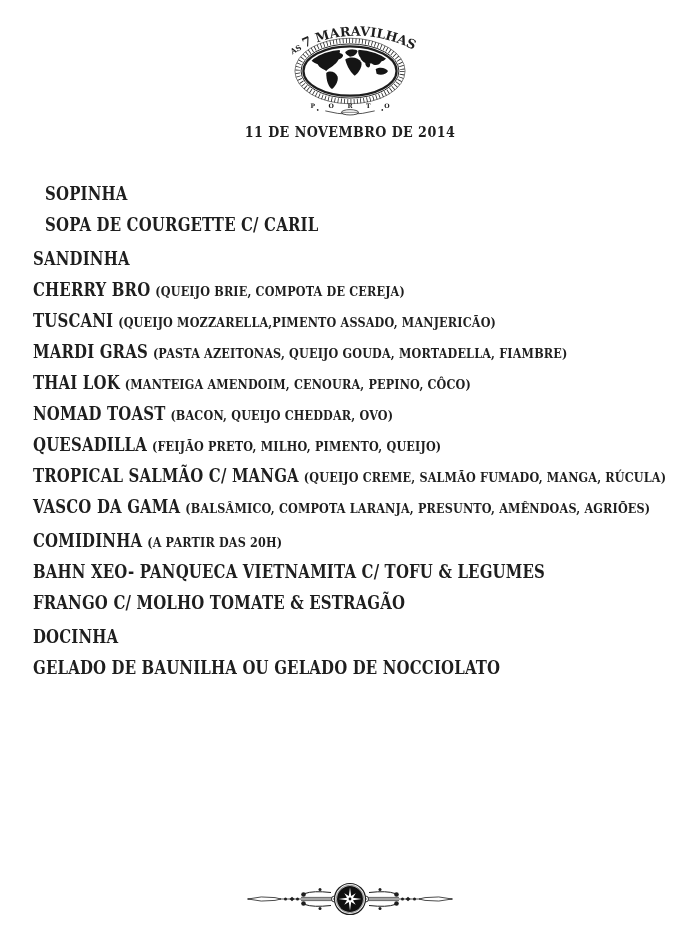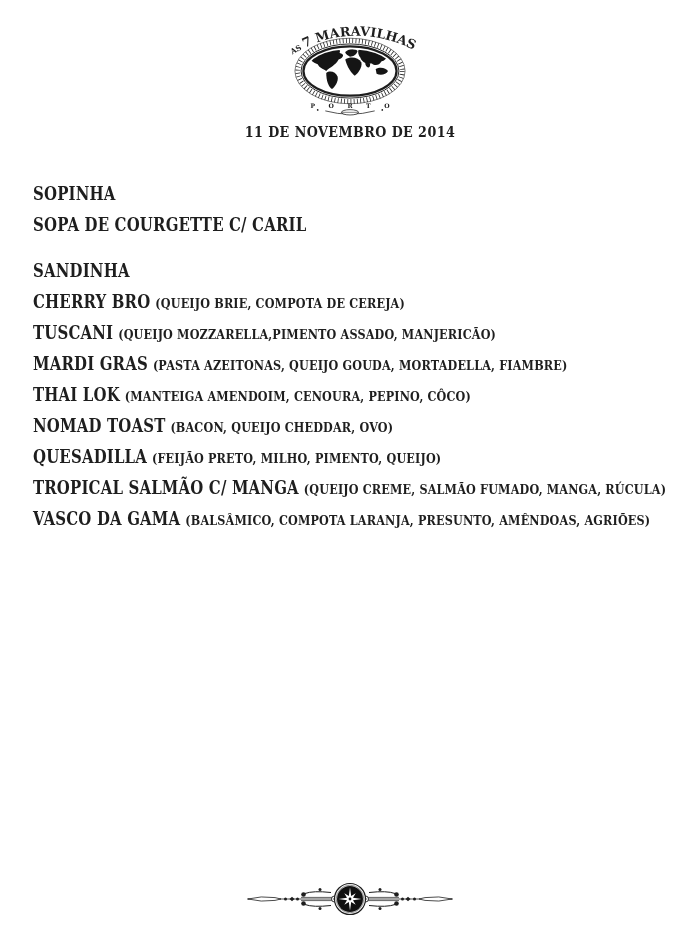--- a/index.html
+++ b/index.html
@@ -35,7 +35,7 @@
     transform-origin: 0 50%;
   }
   .section { margin-top: 28px; }
-  .section:first-child { margin-top: 0; }
+  .section:first-child { margin-top: 0; margin-left: 12px; }
   h2.line { font-size: 18px; font-weight: bold; letter-spacing: 0.2px; }
   p.line { font-size: 18px; letter-spacing: 0.2px; }
   .item-name { font-size: 18px; }

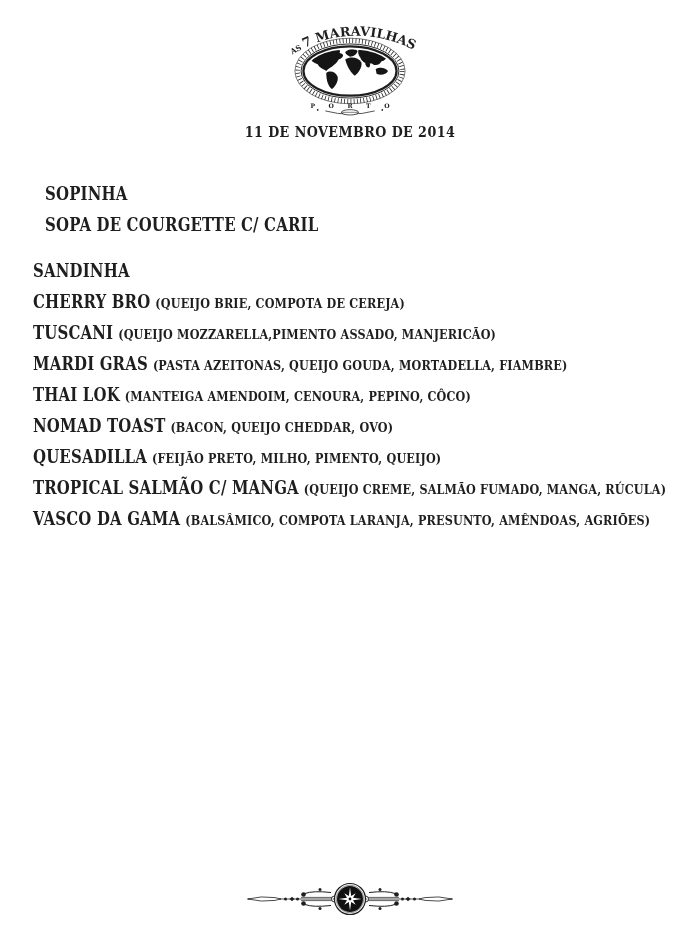--- a/index.html
+++ b/index.html
@@ -34,7 +34,7 @@
     transform: scaleX(0.83);
     transform-origin: 0 50%;
   }
-  .section { margin-top: 28px; }
+  .section { margin-top: 16px; }
   .section:first-child { margin-top: 0; margin-left: 12px; }
   h2.line { font-size: 18px; font-weight: bold; letter-spacing: 0.2px; }
   p.line { font-size: 18px; letter-spacing: 0.2px; }

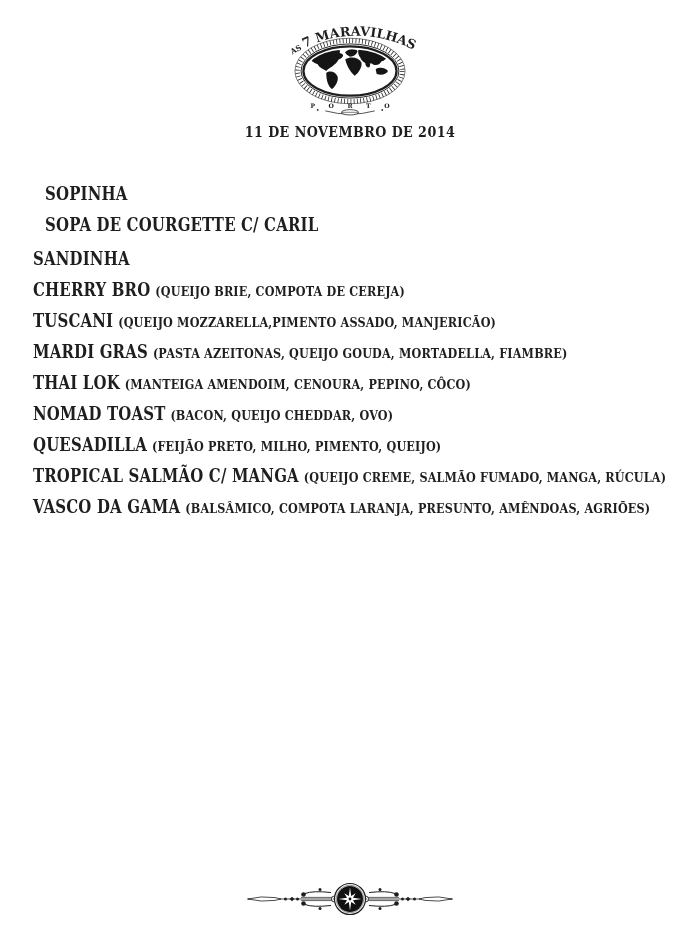--- a/index.html
+++ b/index.html
@@ -133,6 +133,11 @@
     <p class="line"><span class="item-name">VASCO DA GAMA</span><span class="item-desc">(BALSÂMICO, COMPOTA LARANJA, PRESUNTO, AMÊNDOAS, AGRIÕES)</span></p>
   </div>
 
+  <div class="section">
+    <h2 class="line"><span>COMIDINHA</span><span class="section-sub">(A PARTIR DAS 20H)</span></h2>
+    <p class="line"><span class="item-name">BAHN XEO- PANQUECA VIETNAMITA C/ TOFU &amp; LEGUMES</span></p>
+    <p class="line"><span class="item-name">FRANGO C/ MOLHO TOMATE &amp; ESTRAGÃO</span></p>
+  </div>
 
 
 

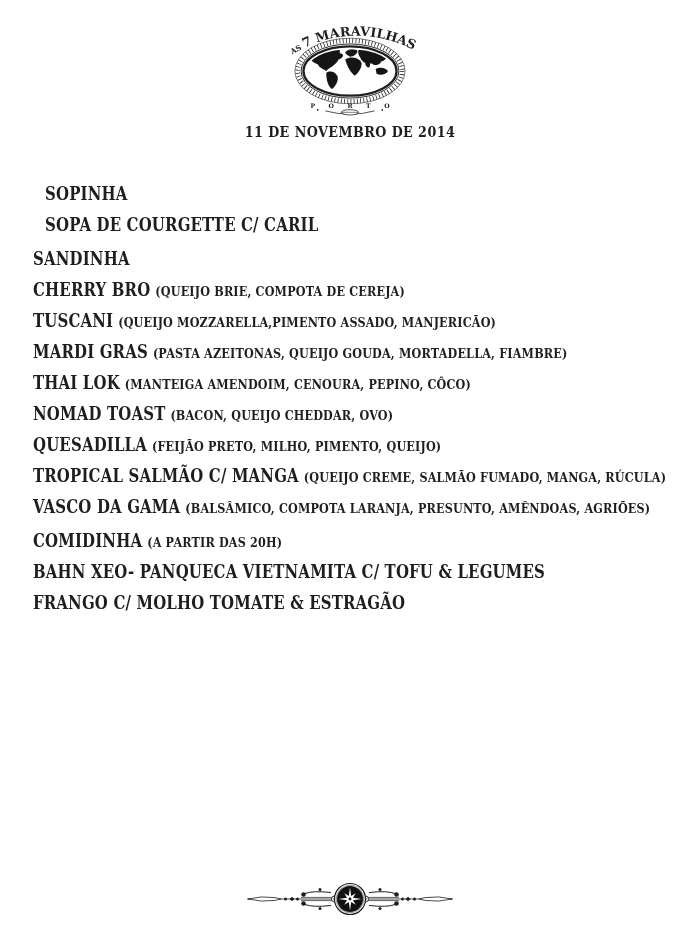--- a/index.html
+++ b/index.html
@@ -140,6 +140,10 @@
   </div>
 
 
+  <div class="section">
+    <h2 class="line"><span>DOCINHA</span></h2>
+    <p class="line"><span class="item-name">GELADO DE BAUNILHA OU GELADO DE NOCCIOLATO</span></p>
+  </div>
 
 </div>
 

